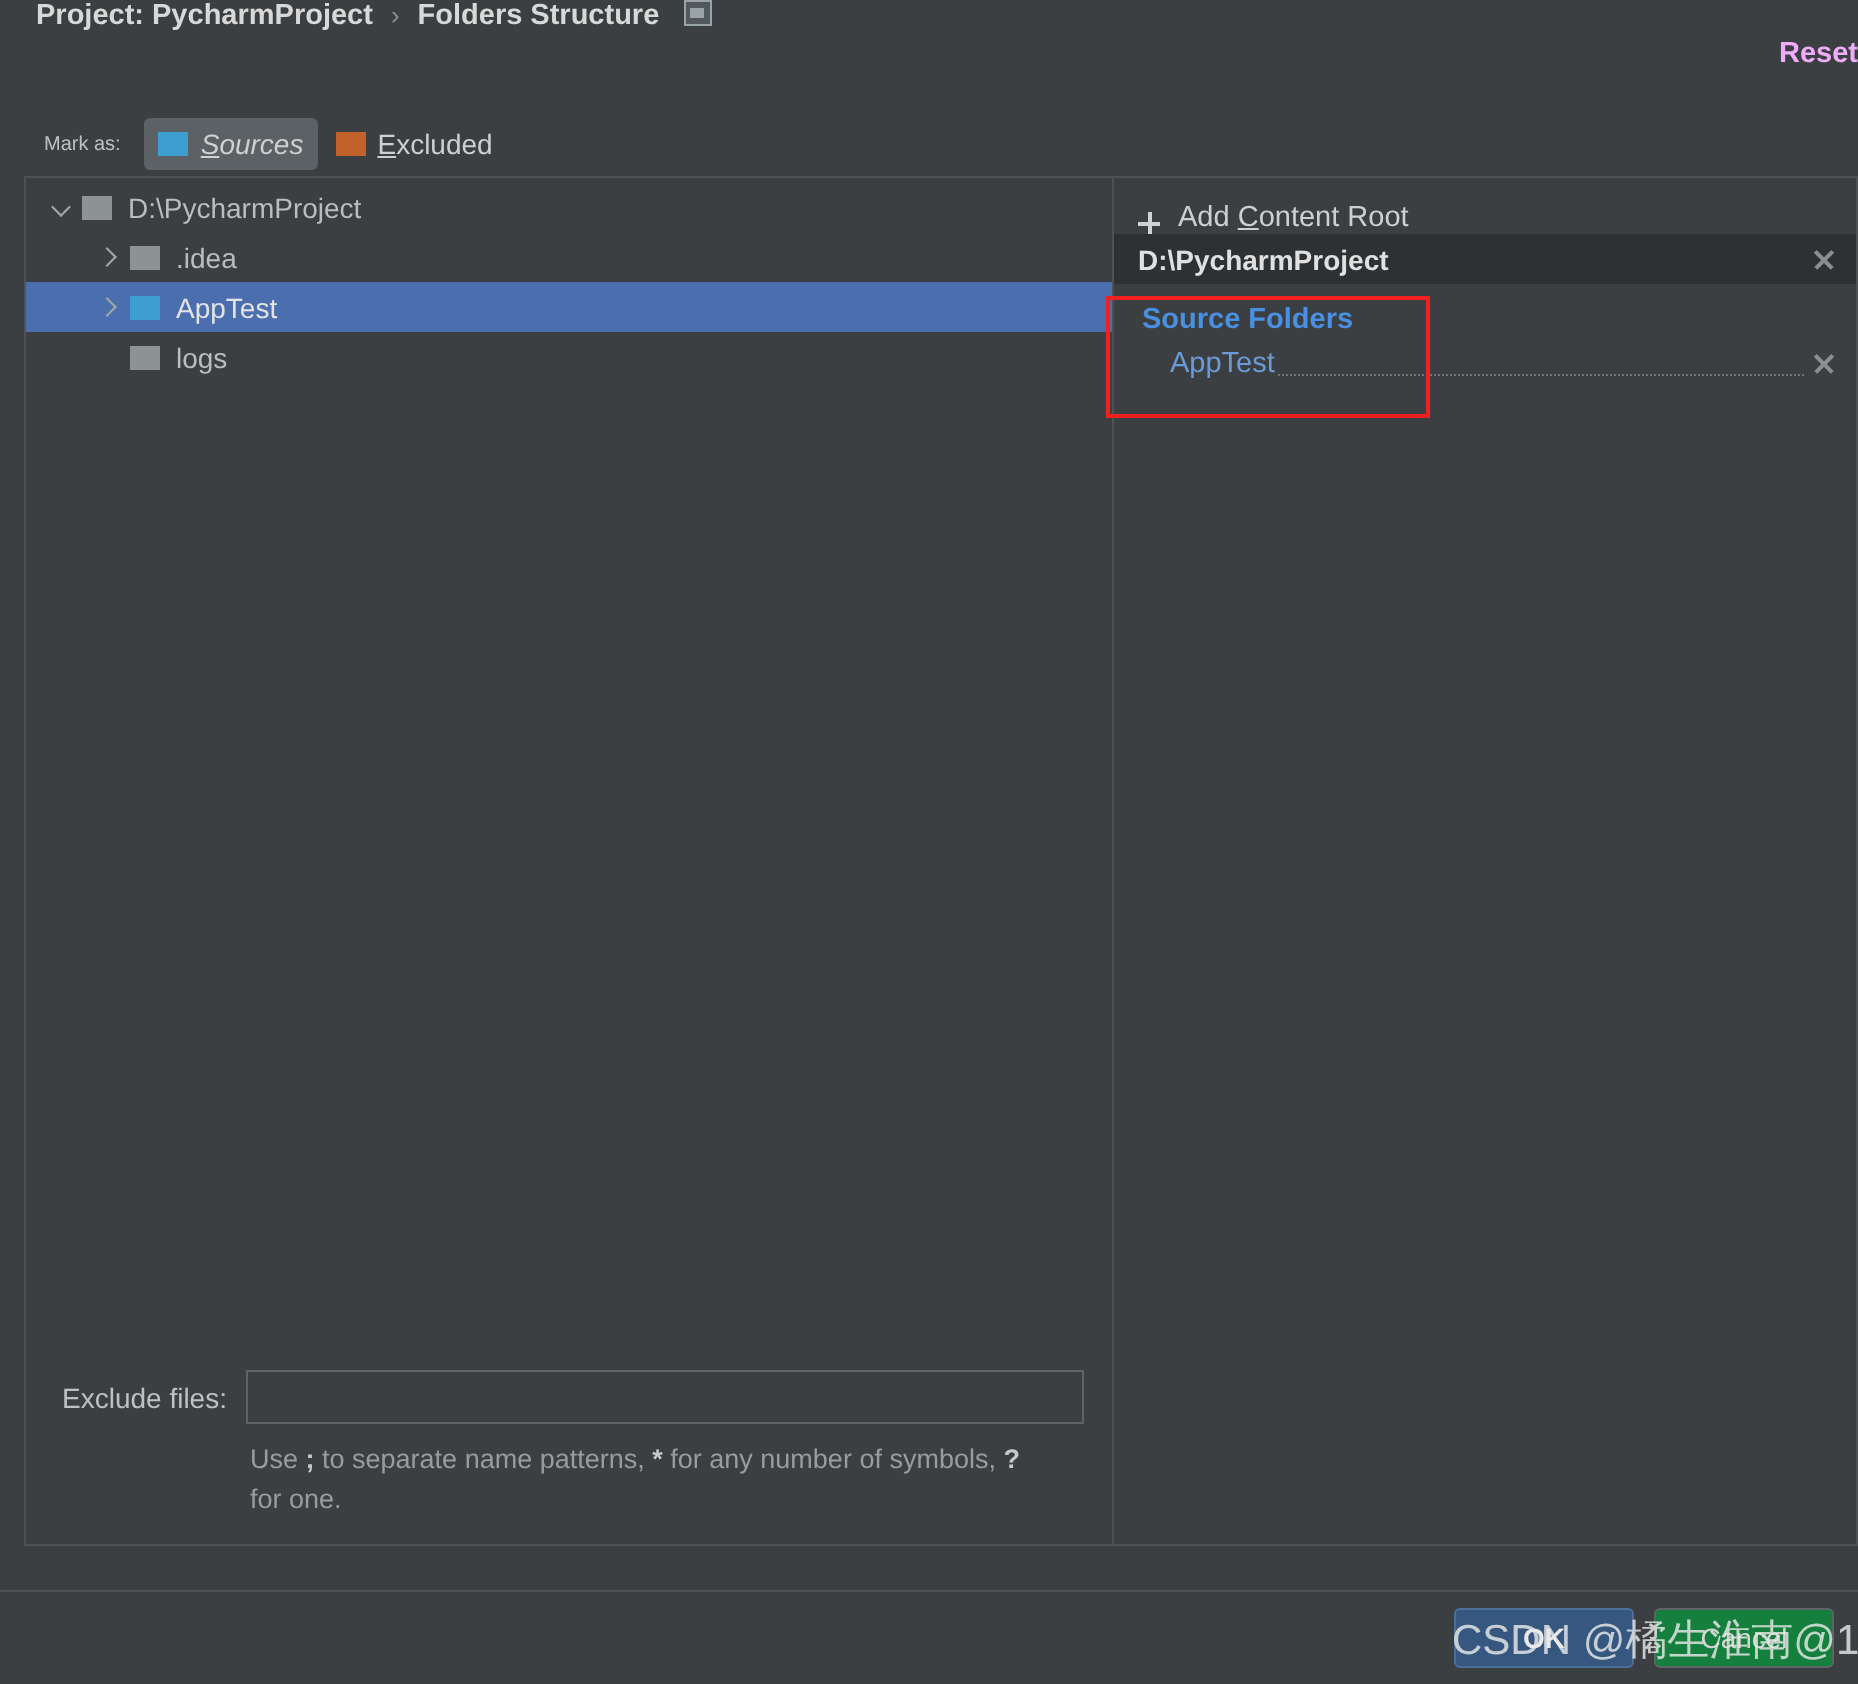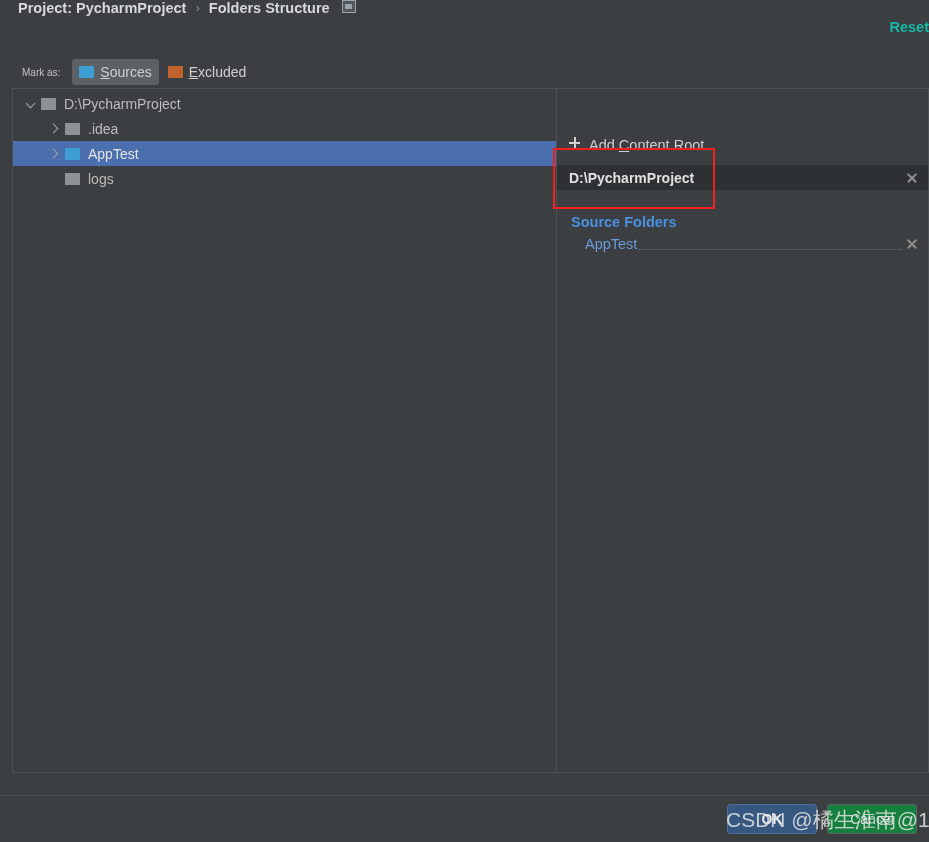--- a/index.html
+++ b/index.html
@@ -58,7 +58,7 @@
     position: absolute;
     right: 0px;
     top: 19px;
-    color: #14b8a6;
+    color: #f0abfc;
     font-weight: bold;
     font-size: 14.5px;
     cursor: pointer;

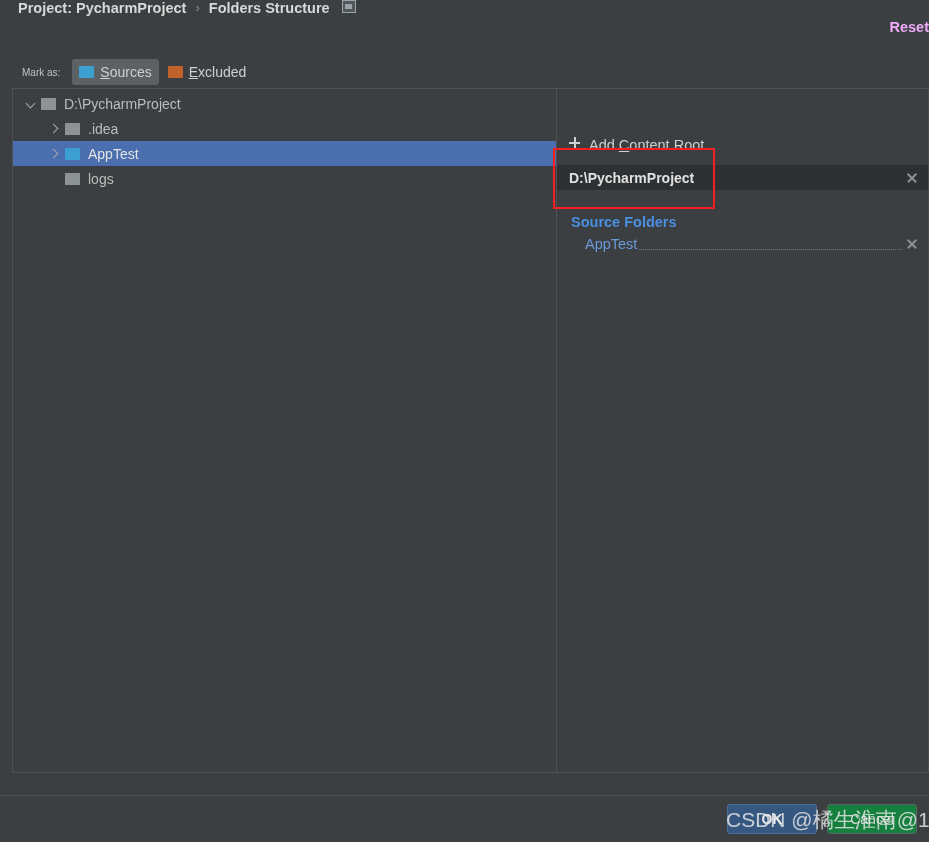--- a/index.html
+++ b/index.html
@@ -86,7 +86,7 @@
     cursor: pointer;
     margin-right: 2px;
   }
-  .markas-btn.active { background: #5b6164; }
+  .markas-btn.active { background: #5b6164; font-style: italic; }
   .markas-btn .label { margin-left: 6px; color: #cfcfcf; font-size: 14px; }
   .markas-btn .label u { text-decoration: underline; }
 

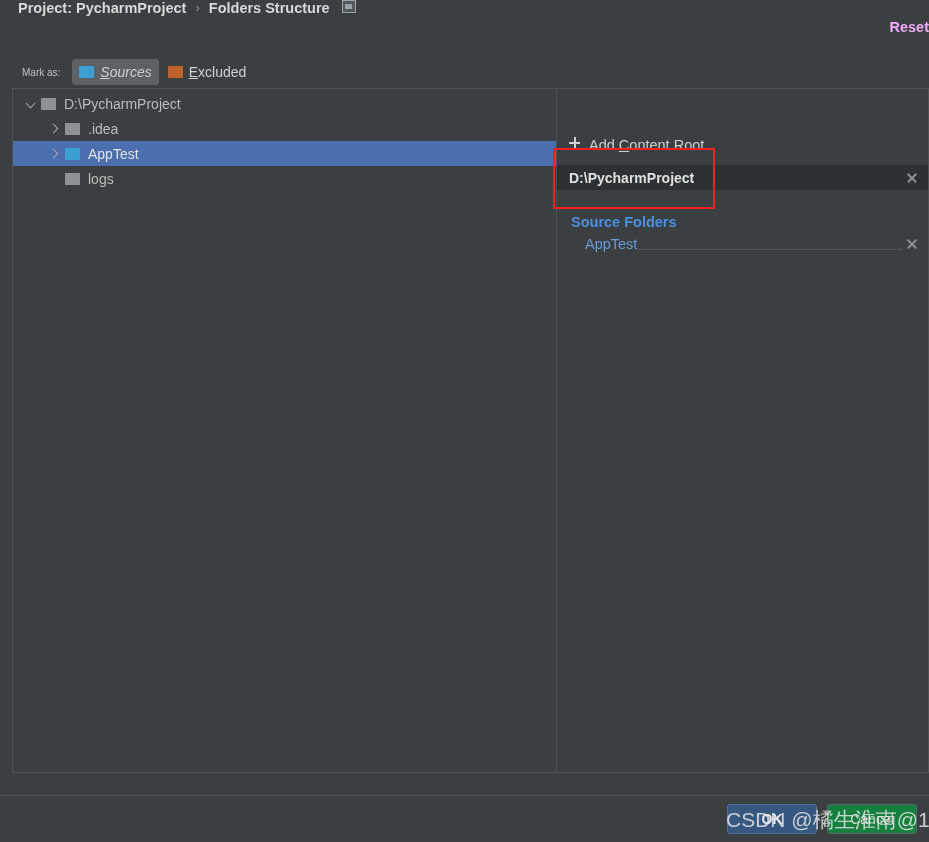--- a/index.html
+++ b/index.html
@@ -207,12 +207,11 @@
   .add-root {
     height: 28px;
     display: flex;
-    align-items: flex-start;
+    align-items: flex-end;
     padding-left: 12px;
     color: #cfcfcf;
     font-size: 14.5px;
     cursor: pointer;
-    margin-top: 48px;
   }
   .plus-icon {
     width: 11px; height: 11px;

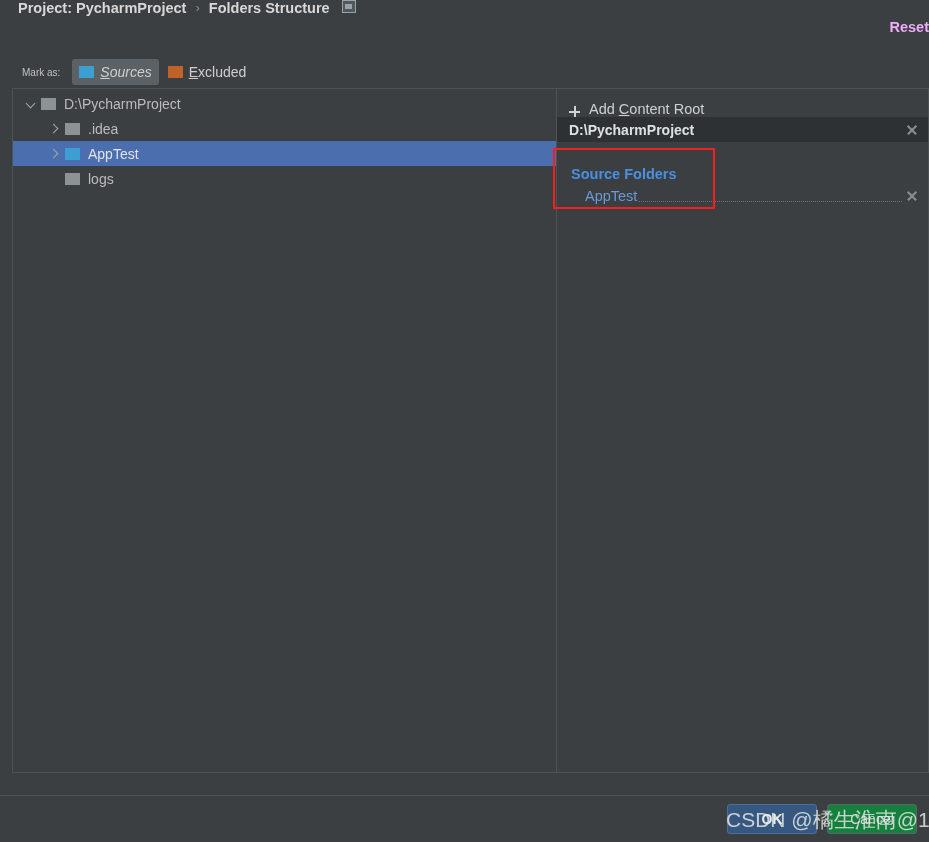--- a/index.html
+++ b/index.html
@@ -258,7 +258,7 @@
     color: #4a90e2;
     font-weight: bold;
     font-size: 14.5px;
-    padding: 24px 0 0 14px;
+    padding: 10px 0 0 14px;
   }
   .entry-row {
     display: flex;

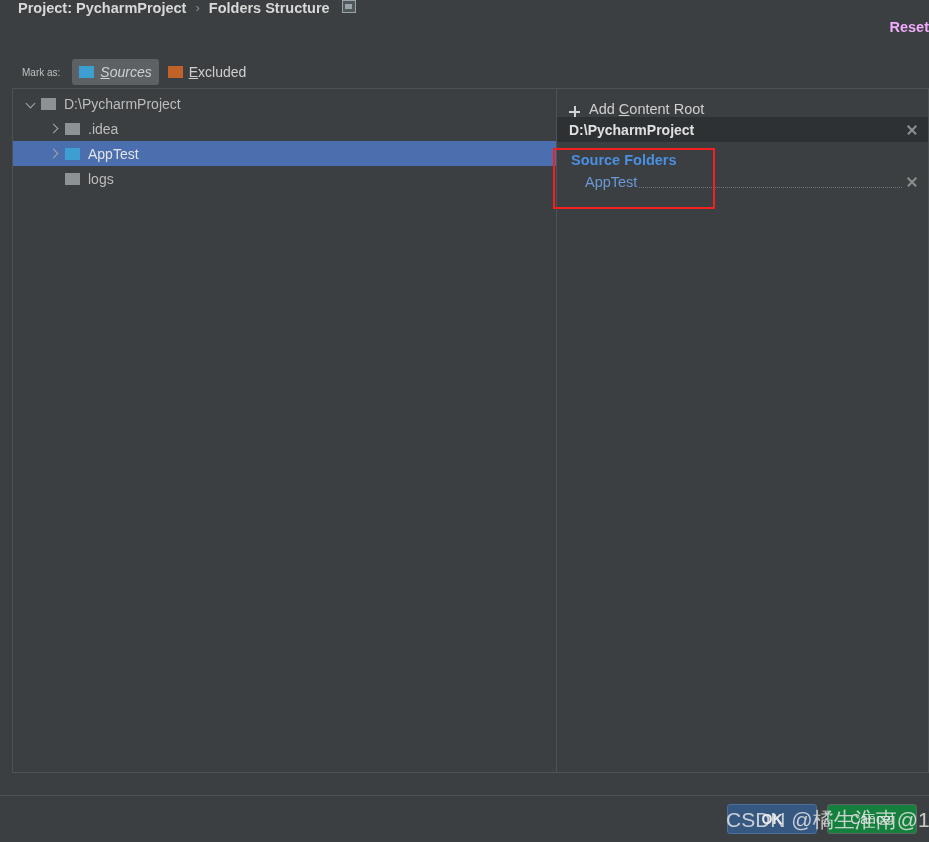--- a/index.html
+++ b/index.html
@@ -398,6 +398,15 @@
 
     </div>
 
+    <div class="exclude-block">
+      <div class="exclude-row">
+        <span class="exclude-label">Exclude files:</span>
+        <input class="exclude-input" type="text" value="" style="">
+      </div>
+      <div class="exclude-hint">
+        <span>Use </span><b>;</b><span> to separate name patterns, </span><b>*</b><span> for any number of symbols, </span><b>?</b><span> for one.</span>
+      </div>
+    </div>
   </div>
 
   <div class="detail-pane">

